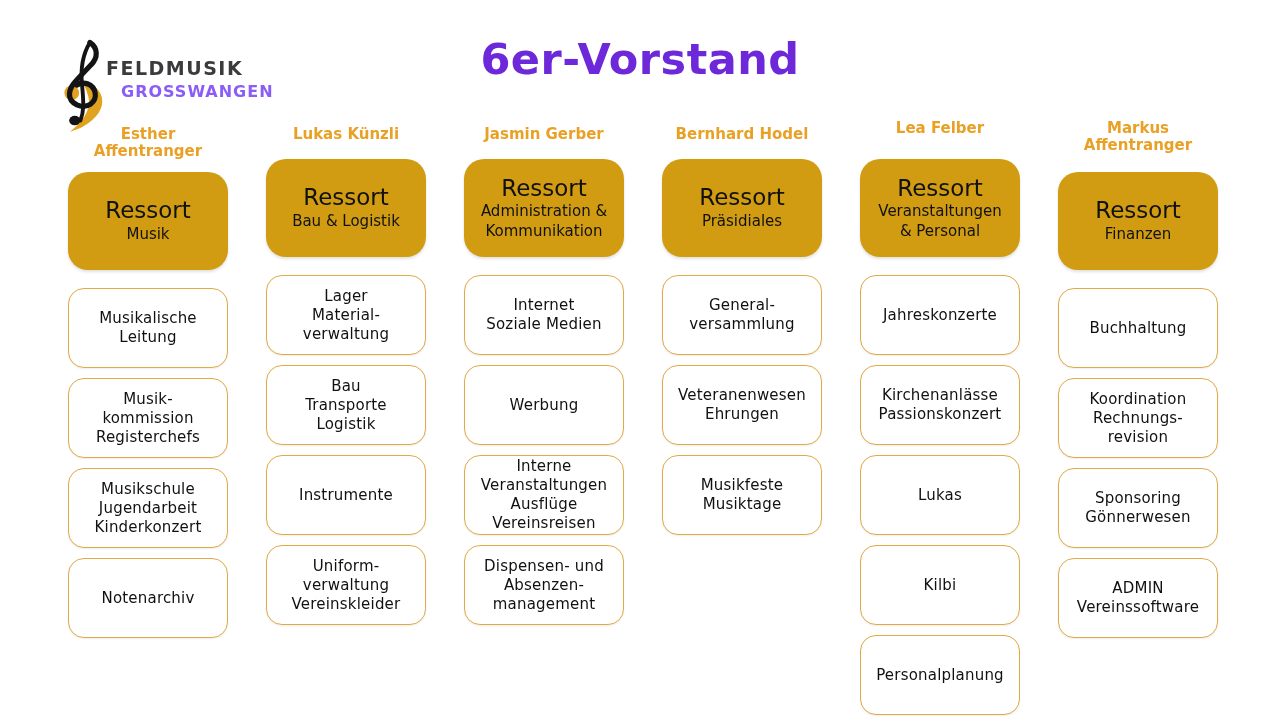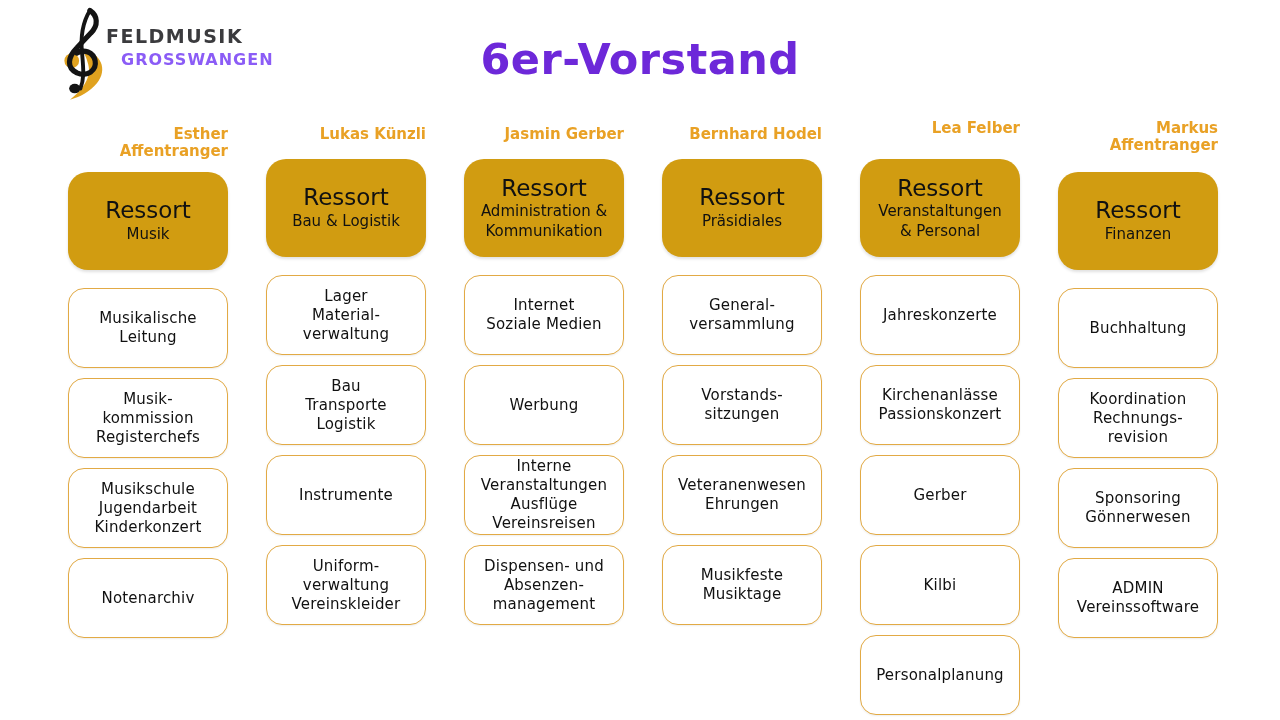--- a/index.html
+++ b/index.html
@@ -23,7 +23,7 @@
   .logo {
     position: absolute;
     left: 44px;
-    top: 4px;
+    top: 36px;
     display: flex;
     align-items: flex-start;
   }

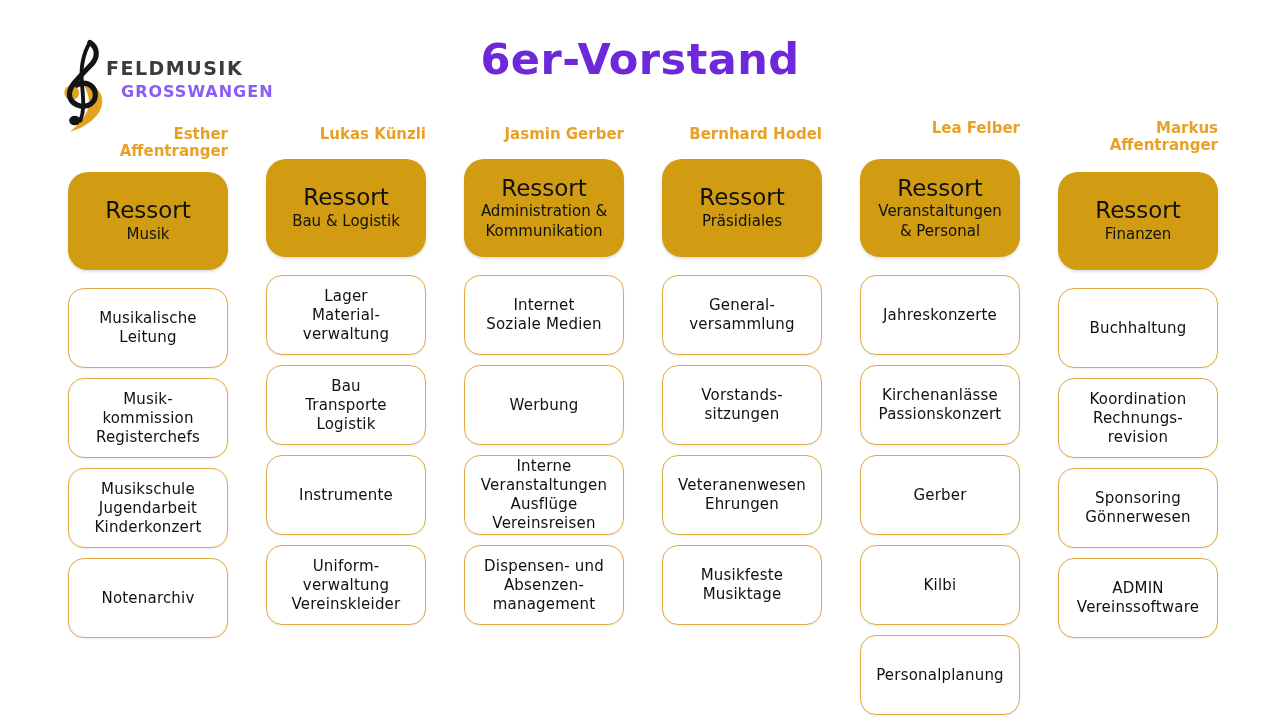--- a/index.html
+++ b/index.html
@@ -71,7 +71,7 @@
     flex: 0 0 160px;
   }
   .person-name {
-    text-align: right;
+    text-align: center;
     font-size: 15px;
     font-weight: 700;
     color: #e9a125;

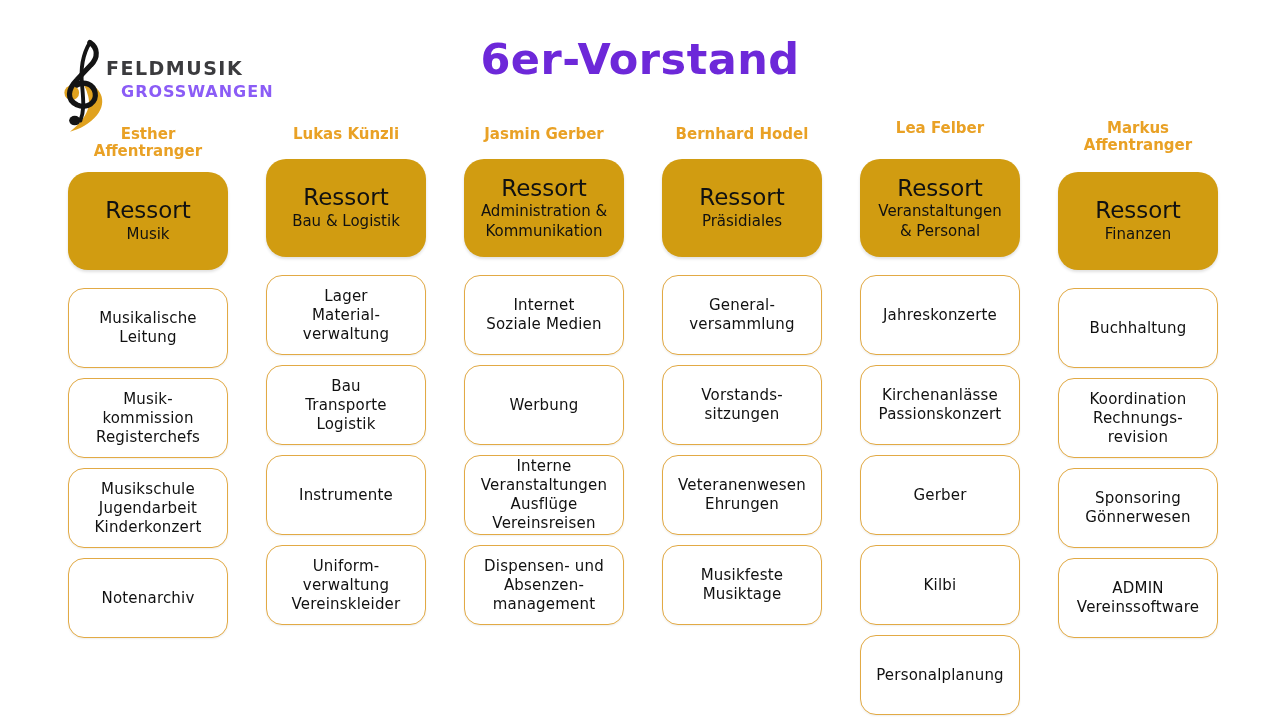--- a/index.html
+++ b/index.html
@@ -246,10 +246,6 @@
 versammlung</div>
         </div>
       <div class="task-box">
-          <div class="task-label">Vorstands-
-sitzungen</div>
-        </div>
-      <div class="task-box">
           <div class="task-label">Veteranenwesen
 Ehrungen</div>
         </div>

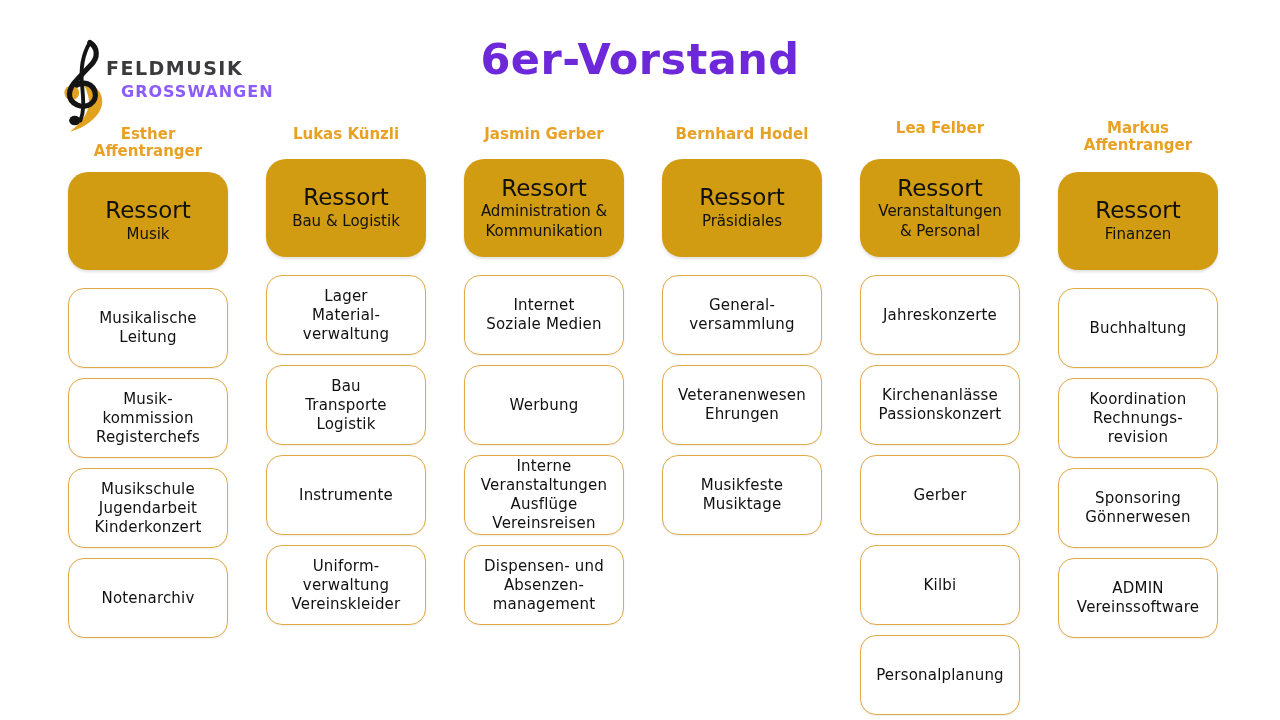--- a/index.html
+++ b/index.html
@@ -270,7 +270,7 @@
 Passionskonzert</div>
         </div>
       <div class="task-box">
-          <div class="task-label">Gerber</div>
+          <div class="task-label">Lukas</div>
         </div>
       <div class="task-box">
           <div class="task-label">Kilbi</div>

